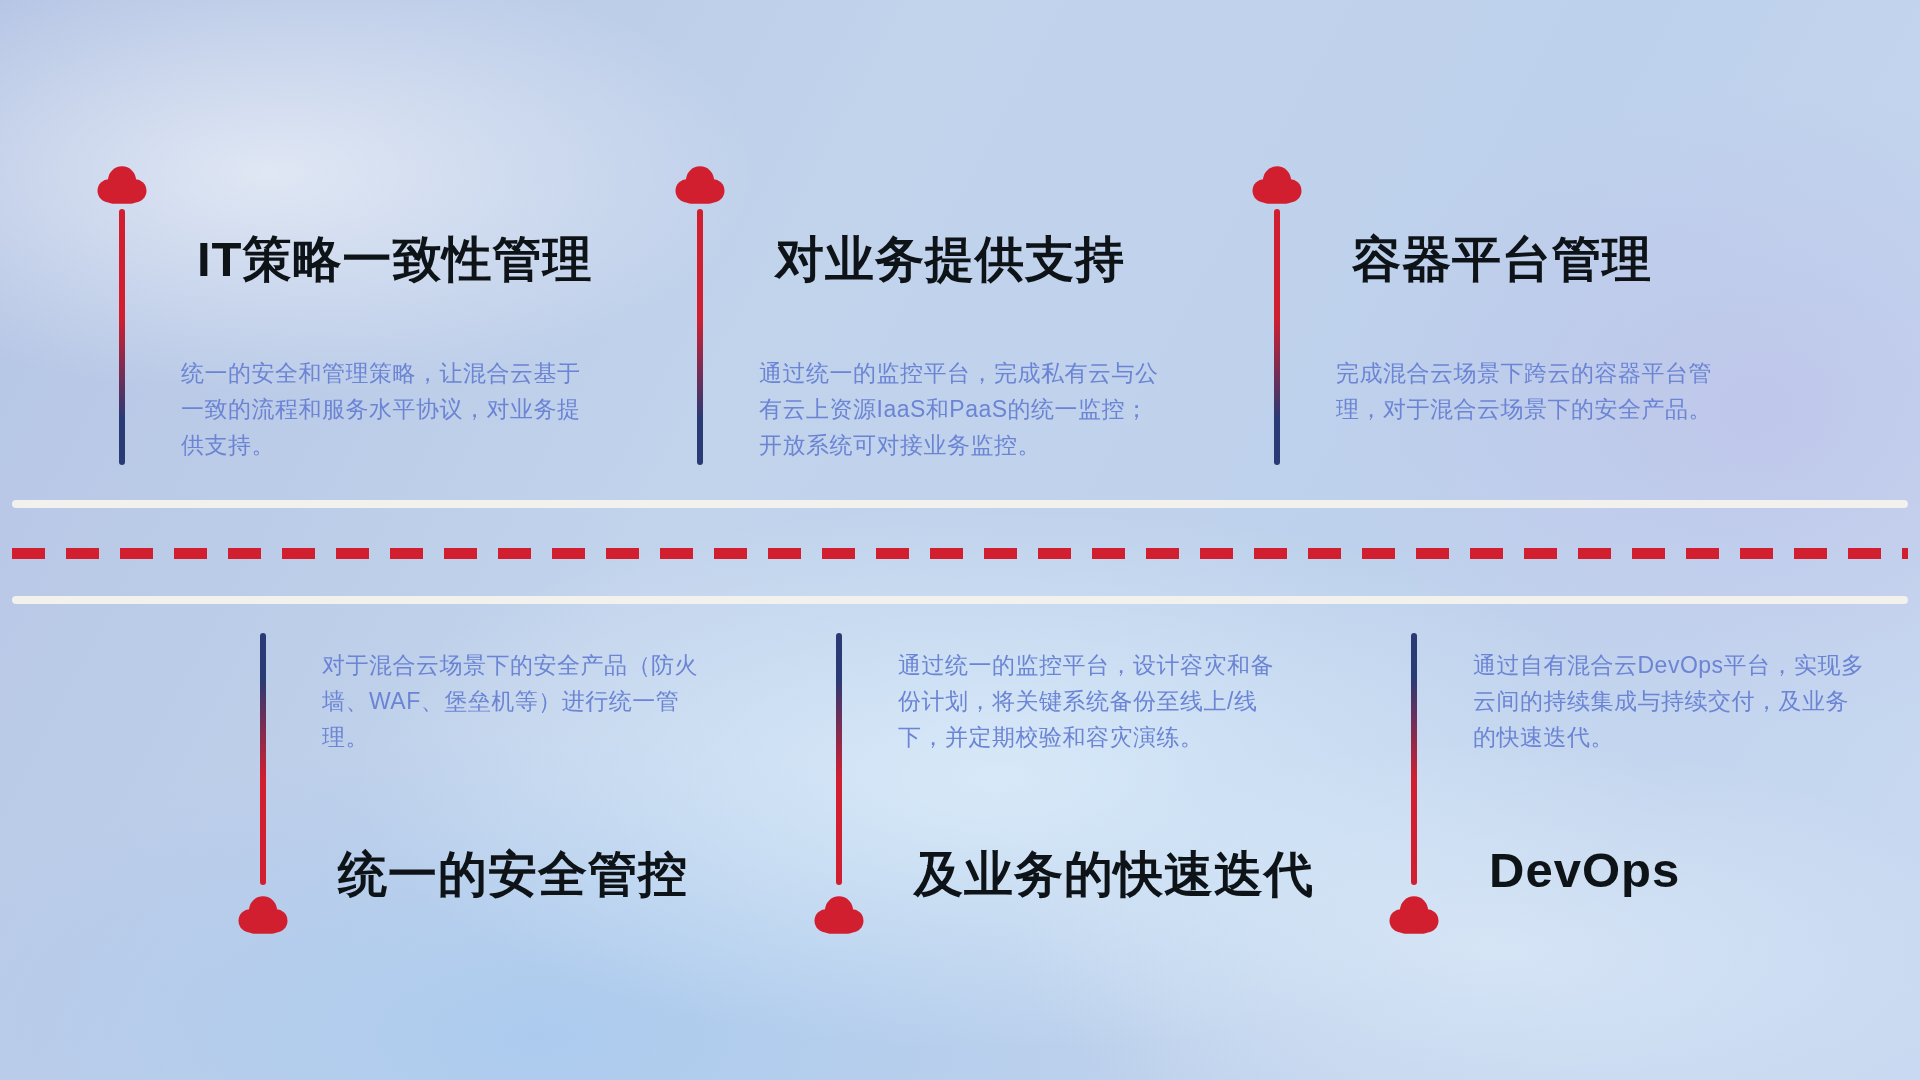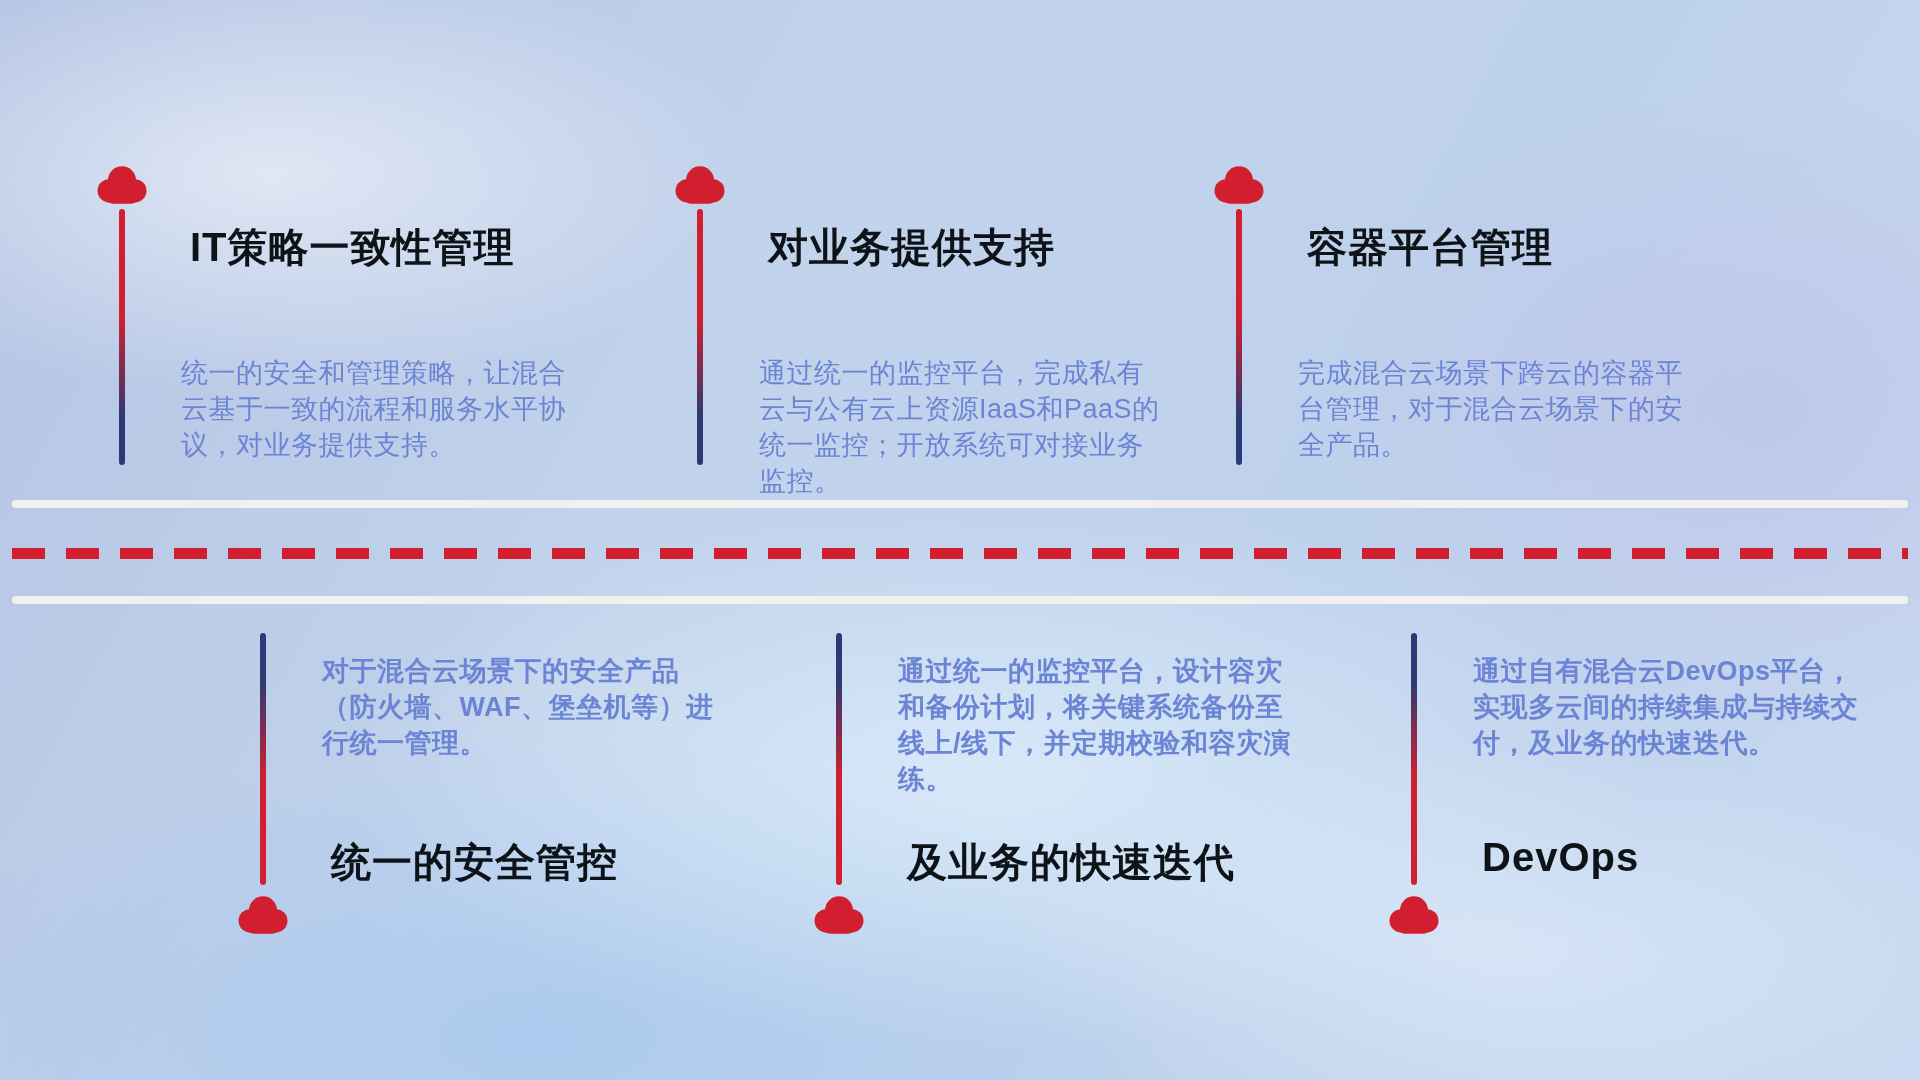--- a/index.html
+++ b/index.html
@@ -91,8 +91,8 @@
   .title {
     position: absolute;
     left: 59px;
-    margin: 9px;
-    font-size: 40px;
+    margin: 16px;
+    font-size: 49px;
     font-weight: bold;
     color: #0e1318;
     white-space: nowrap;

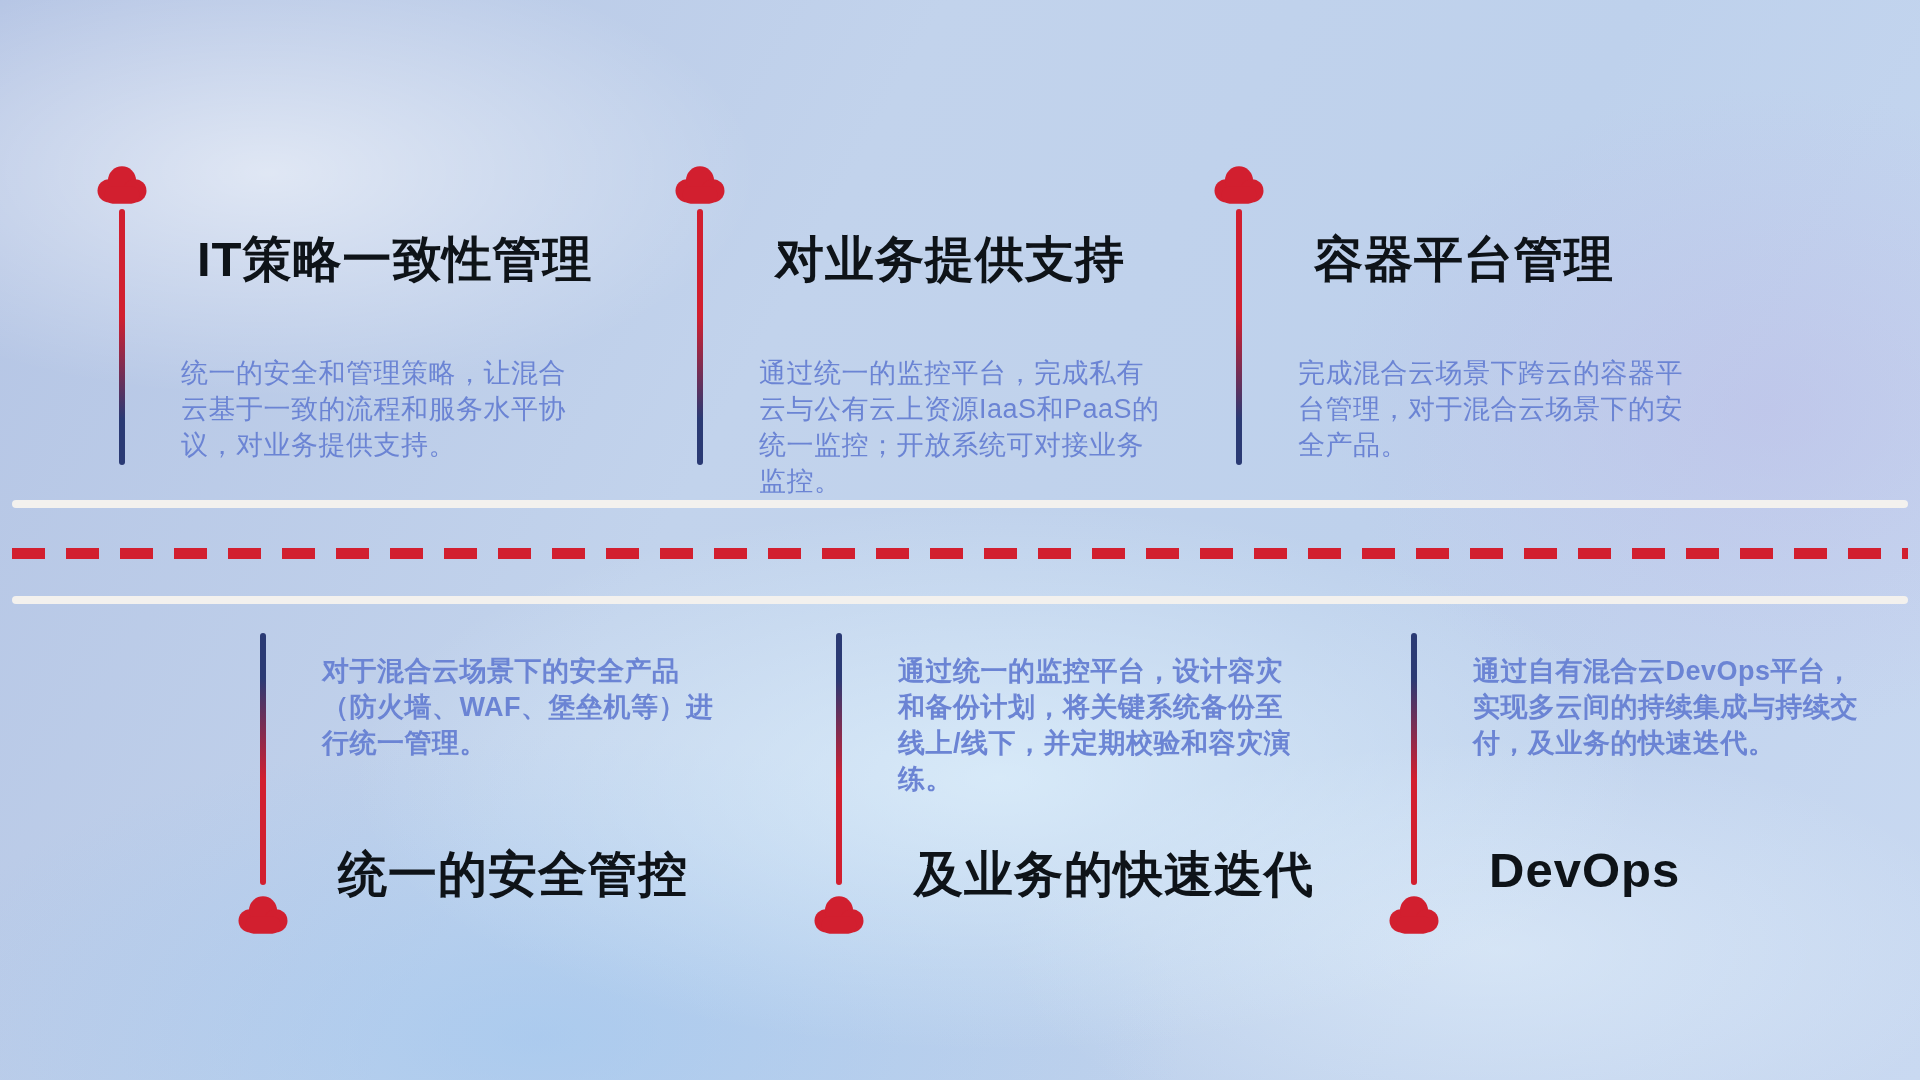--- a/index.html
+++ b/index.html
@@ -53,7 +53,7 @@
 
   .p1 { left: 122px; }
   .p2 { left: 700px; }
-  .p3 { left: 1239px; }
+  .p3 { left: 1277px; }
   .p4 { left: 263px; }
   .p5 { left: 839px; }
   .p6 { left: 1414px; }

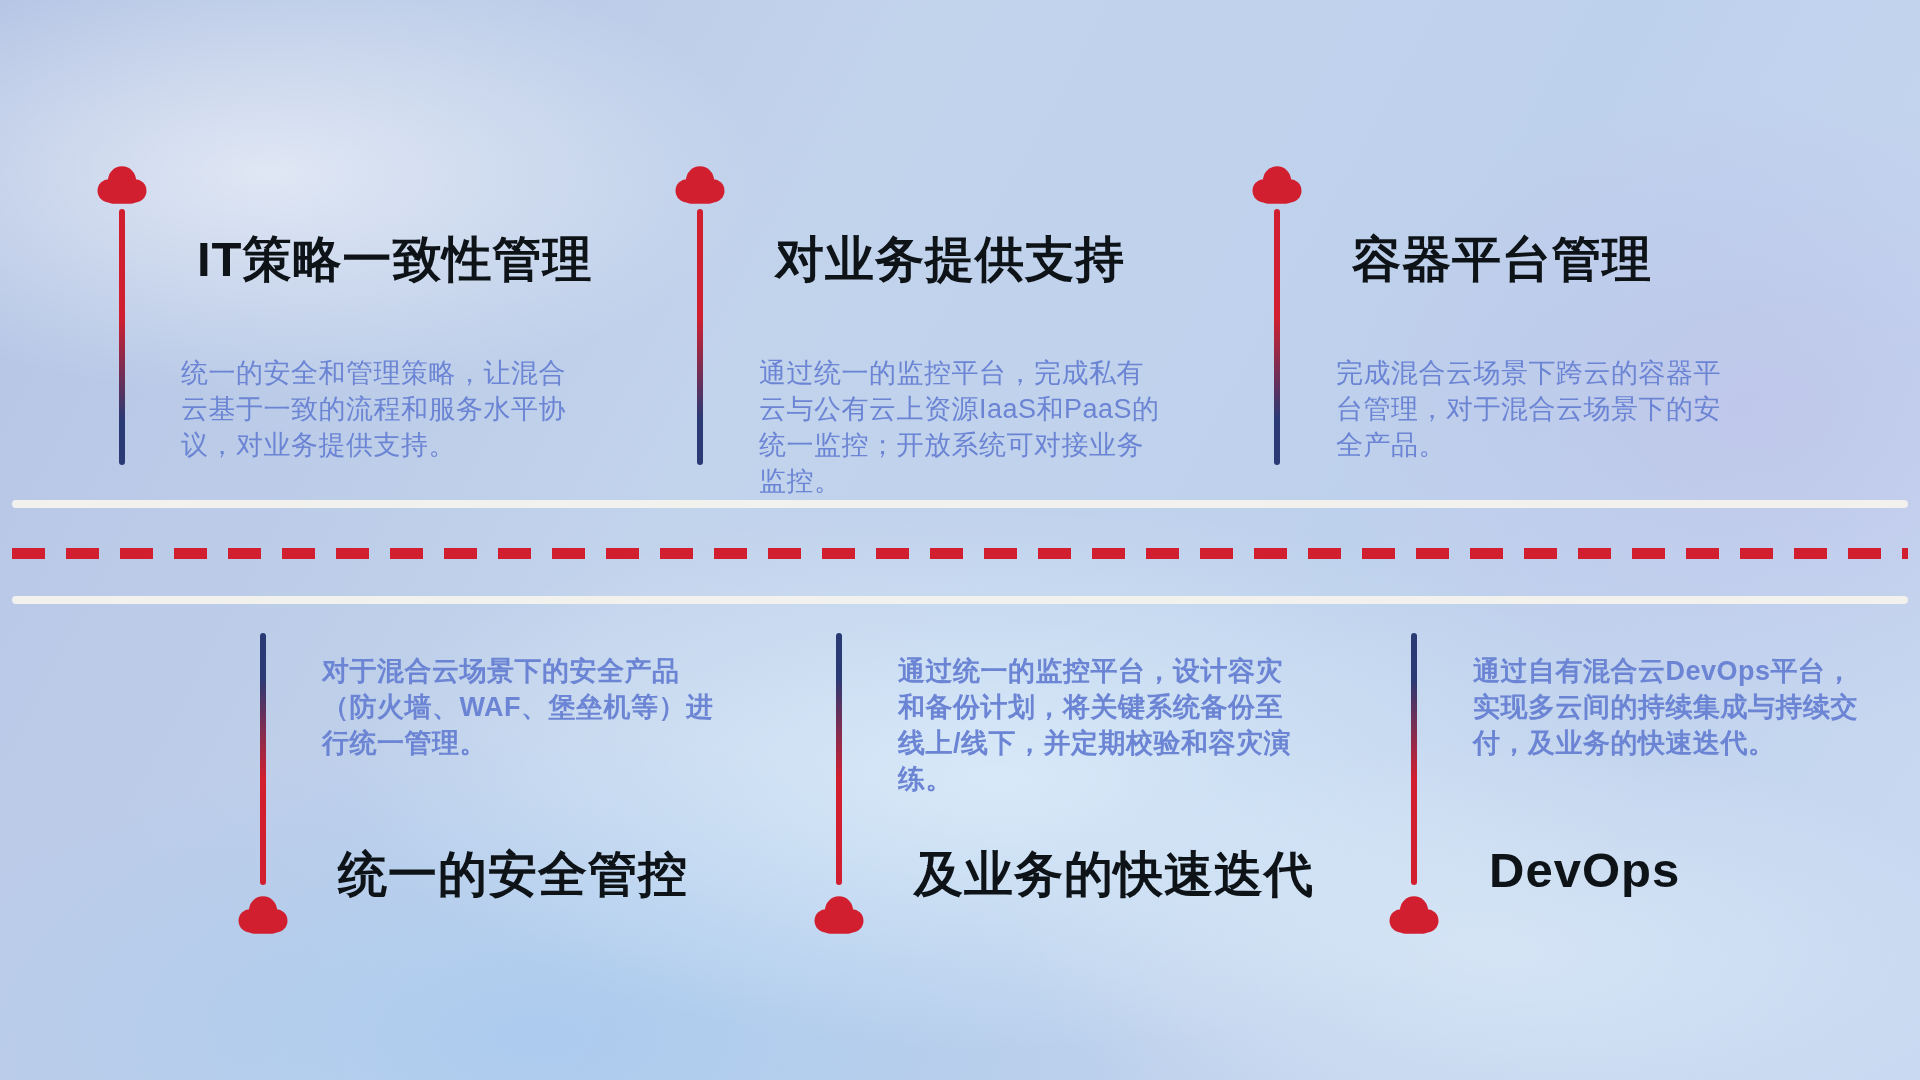--- a/index.html
+++ b/index.html
@@ -105,7 +105,7 @@
     position: absolute;
     left: 59px;
     margin: 0;
-    font-size: 27px;
+    font-size: 23px;
     line-height: 36px;
     color: #6b84d4;
     letter-spacing: 0.5px;

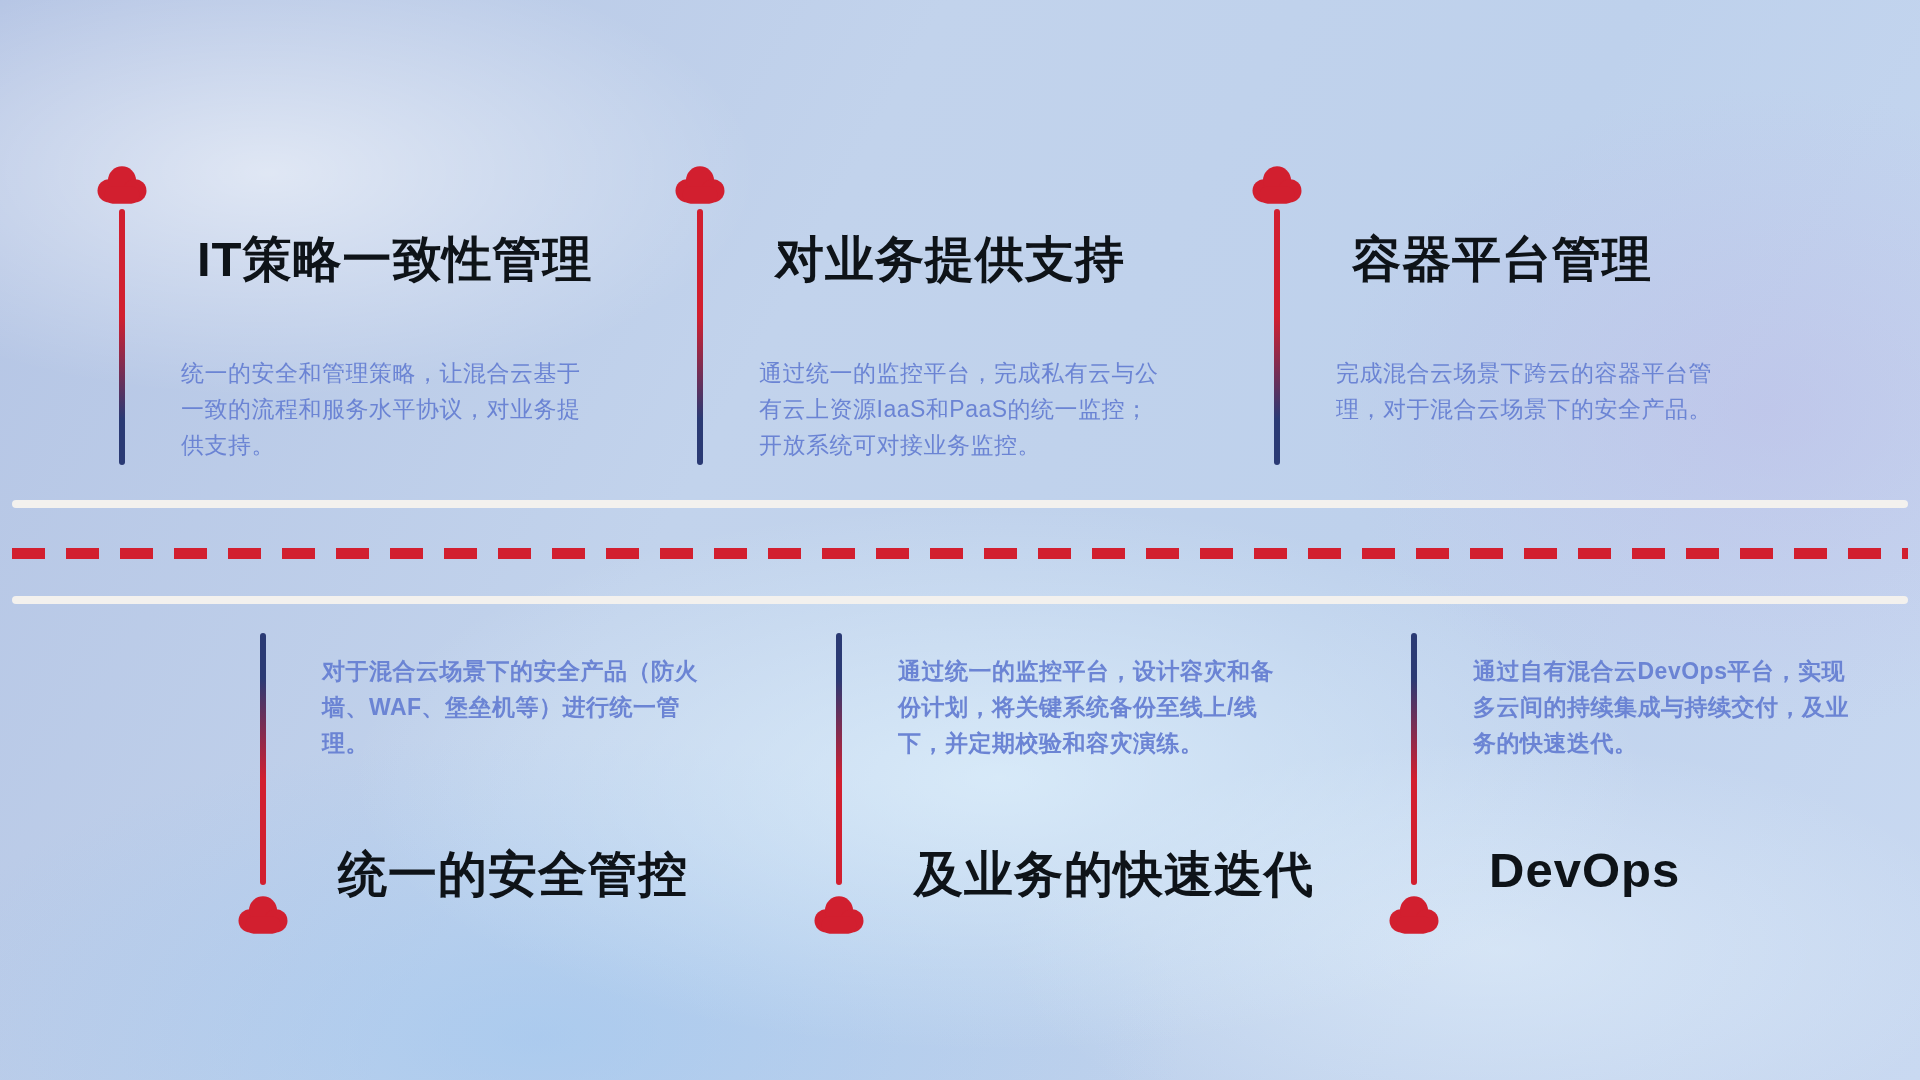--- a/index.html
+++ b/index.html
@@ -111,7 +111,7 @@
     letter-spacing: 0.5px;
   }
   .item-top    .desc { top: 190px; width: 405px; }
-  .item-bottom .desc { top: 20px;   width: 395px; font-weight: bold; }
+  .item-bottom .desc { top: 14px;   width: 395px; }
 </style>
 </head>
 <body>

